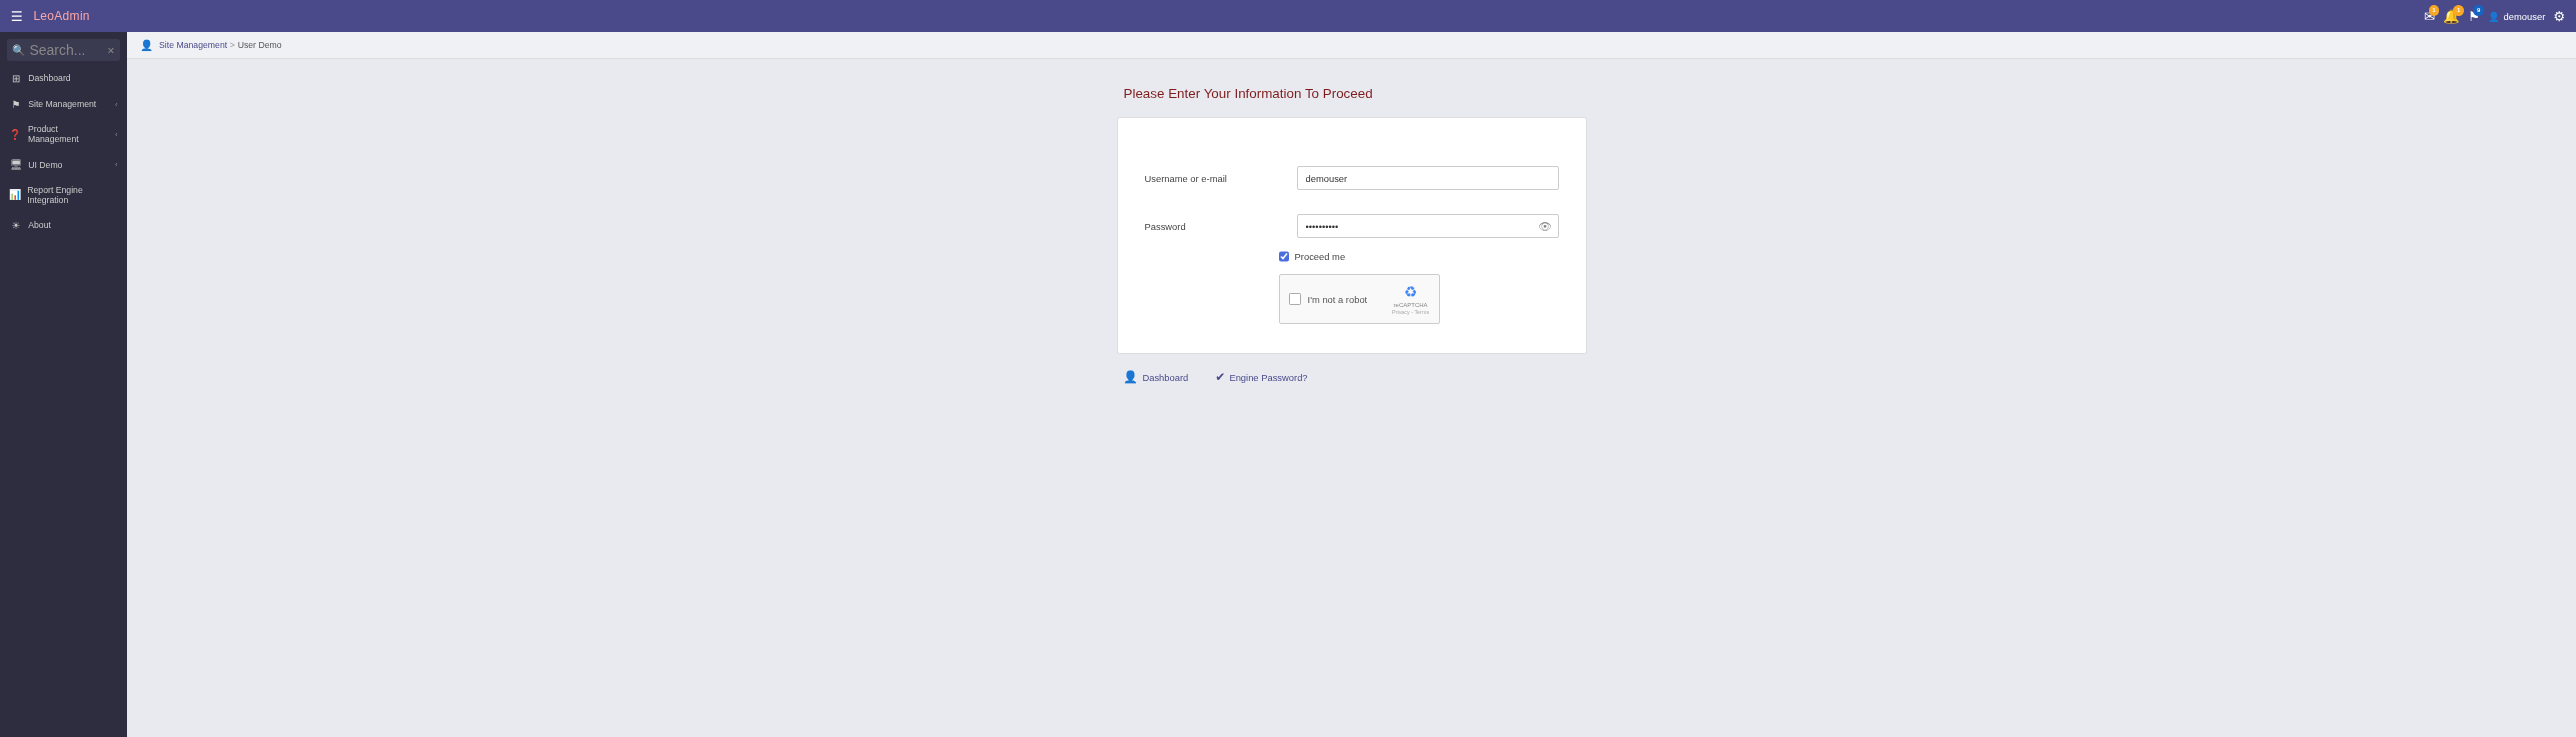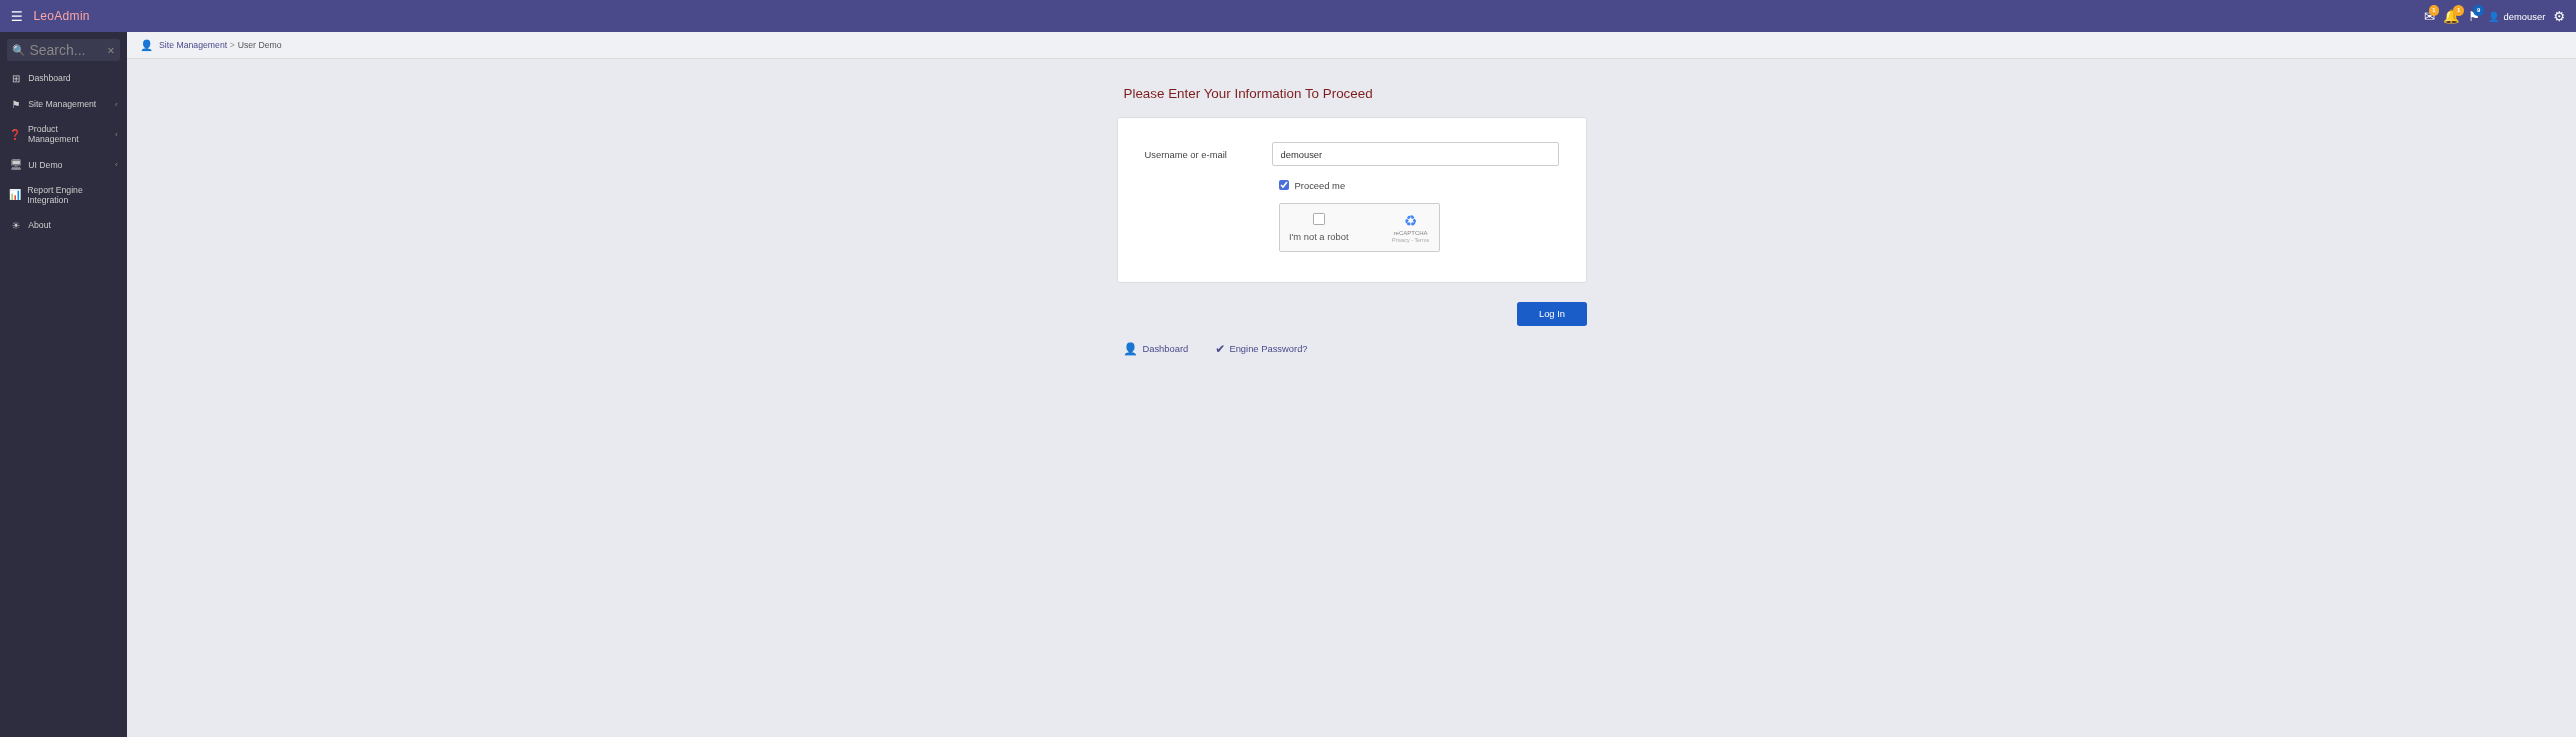--- a/index.html
+++ b/index.html
@@ -180,7 +180,8 @@
       display: flex;
       align-items: center;
       margin-bottom: 13.4px;
-      gap: 6px;
+      gap: 31px;
+      margin-top: 24px;
     }
     .form-label {
       width: 121px;

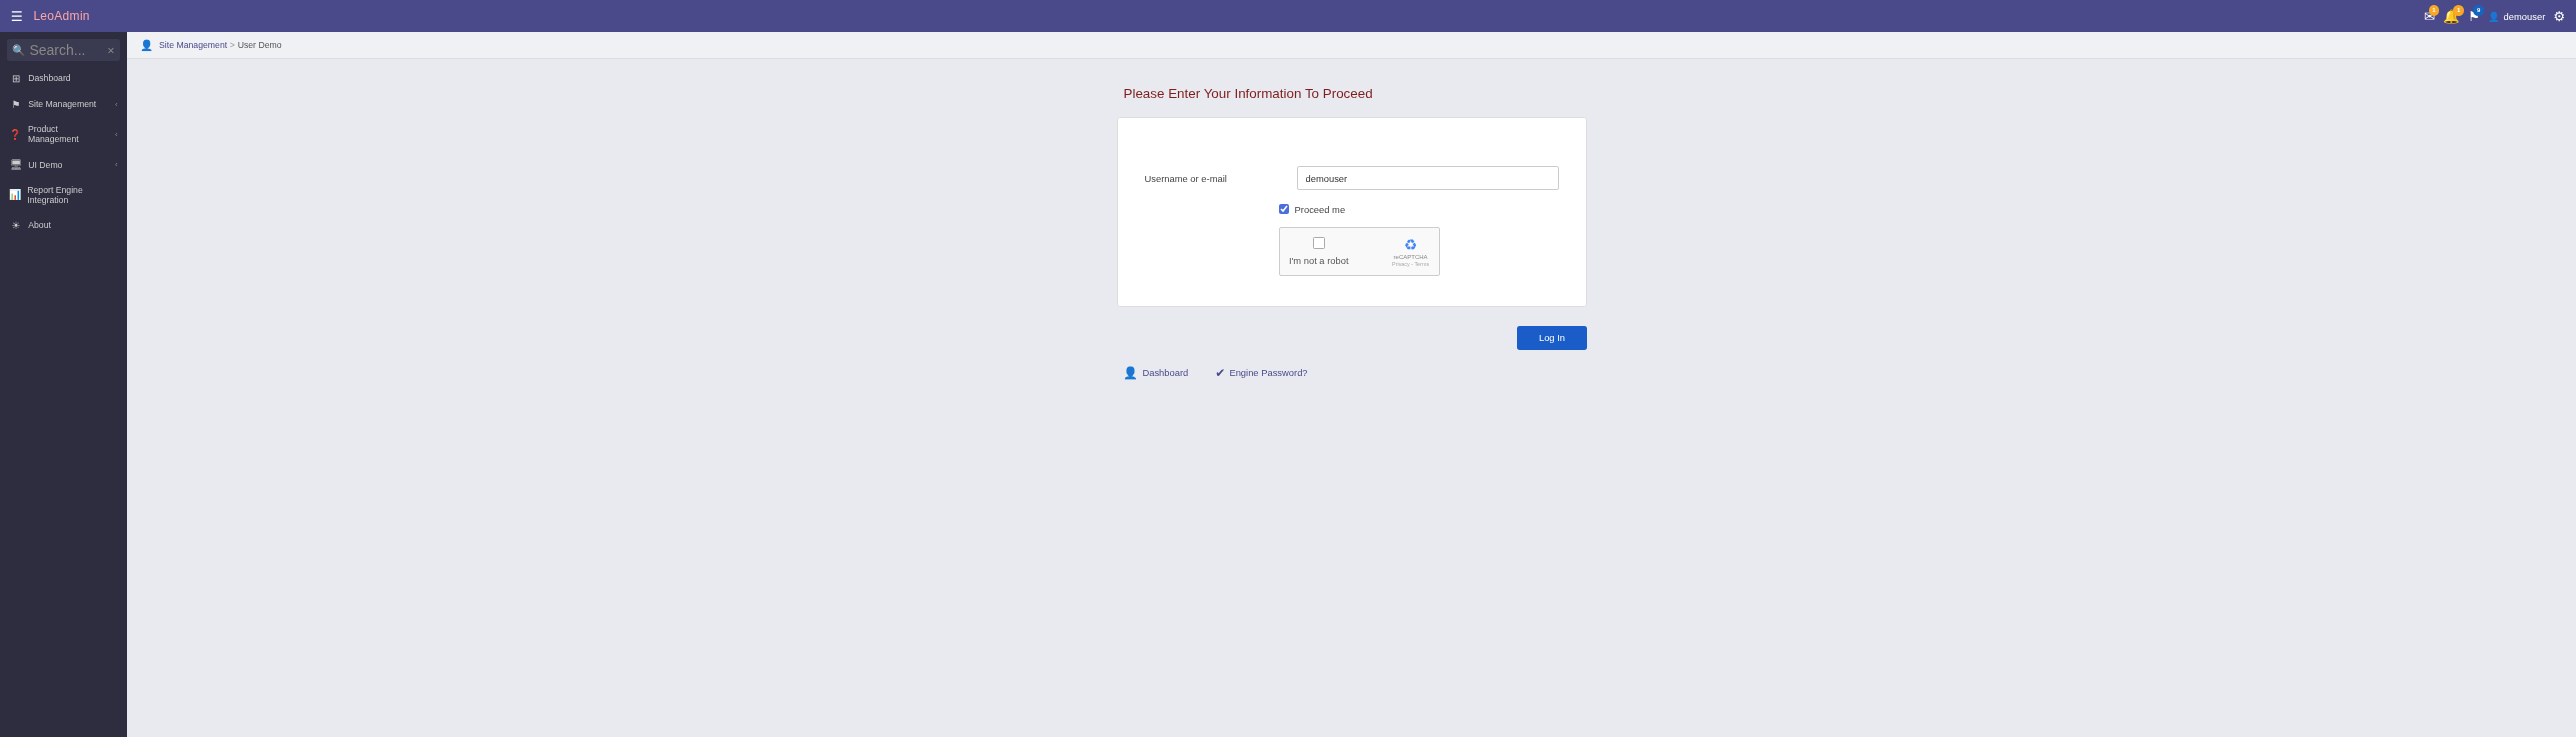--- a/index.html
+++ b/index.html
@@ -405,6 +405,13 @@
           </div>
         </div>
 
+        <div class="form-row">
+          <label class="form-label">Password</label>
+          <div class="form-input-wrap">
+            <input type="password" class="form-input" value="••••••••••" style="">
+            <span class="password-toggle">👁</span>
+          </div>
+        </div>
 
         <div class="remember-row">
           <input type="checkbox" class="remember-checkbox" checked="" style="">

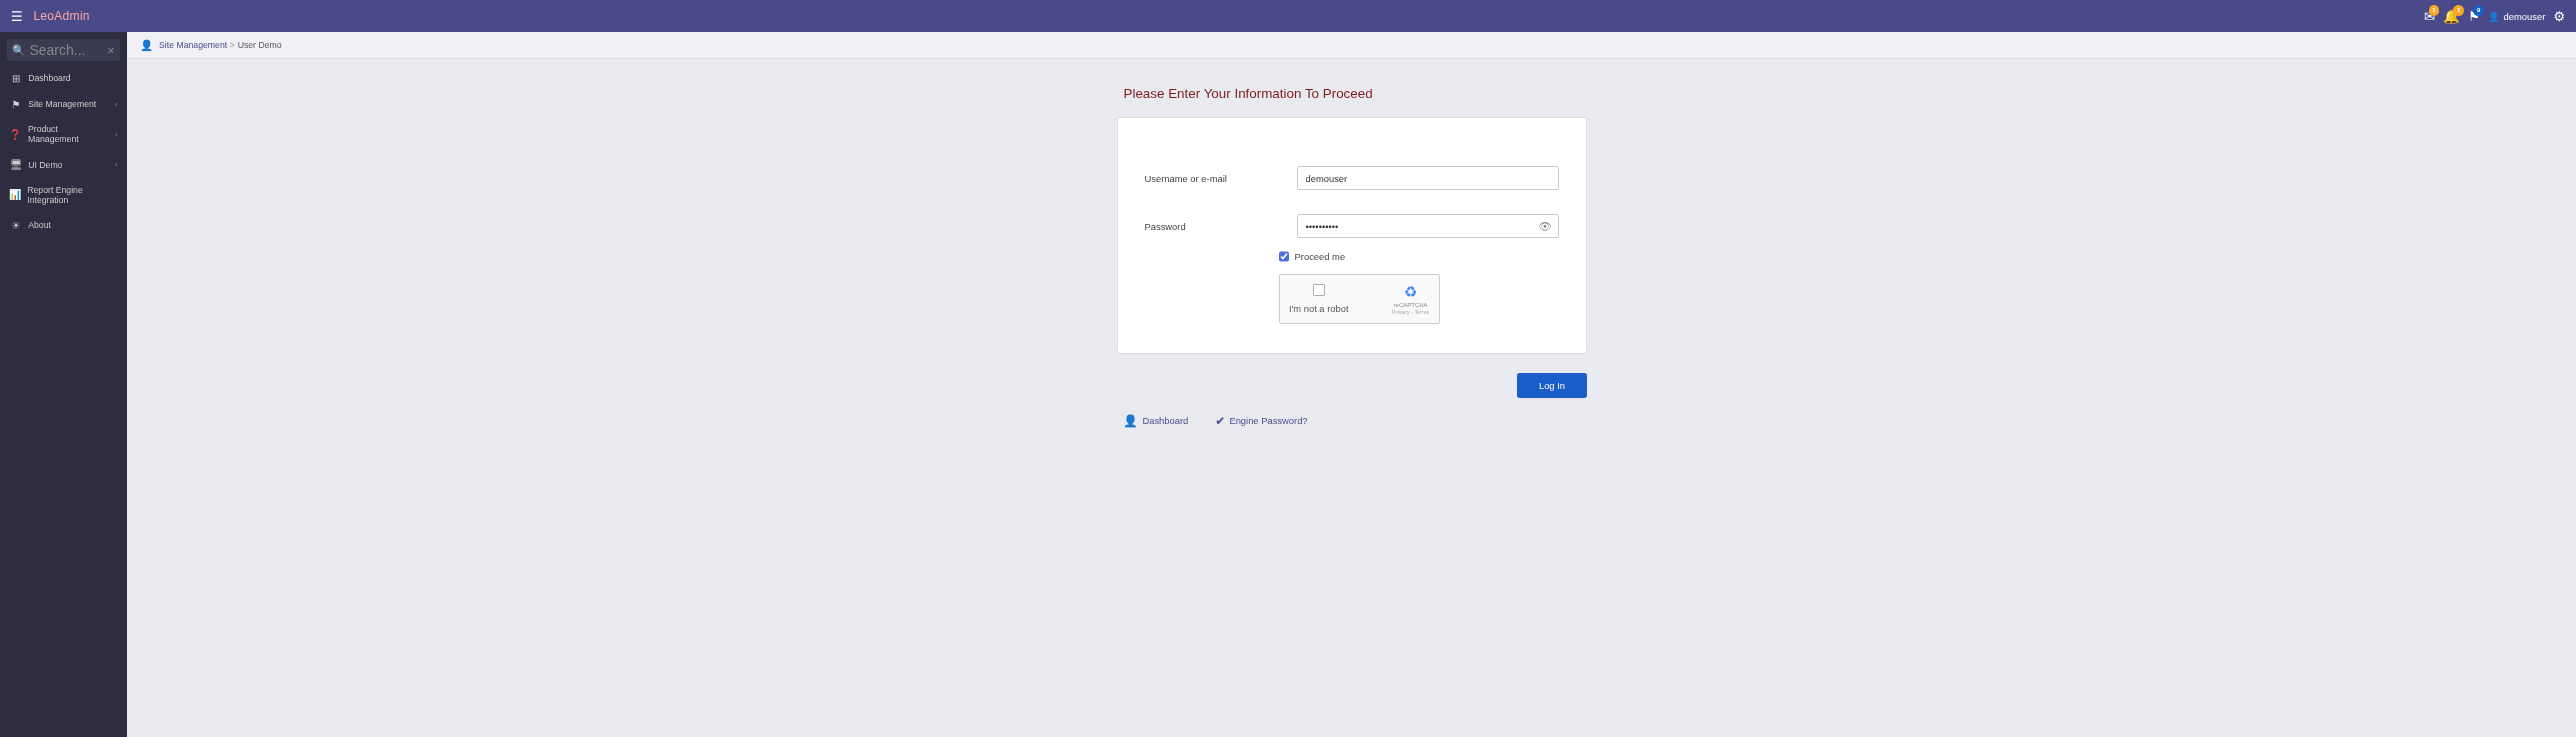--- a/index.html
+++ b/index.html
@@ -246,7 +246,6 @@
       display: flex;
       align-items: center;
       gap: 6.7px;
-      flex-direction: column;
     }
     .captcha-checkbox {
       width: 12px;

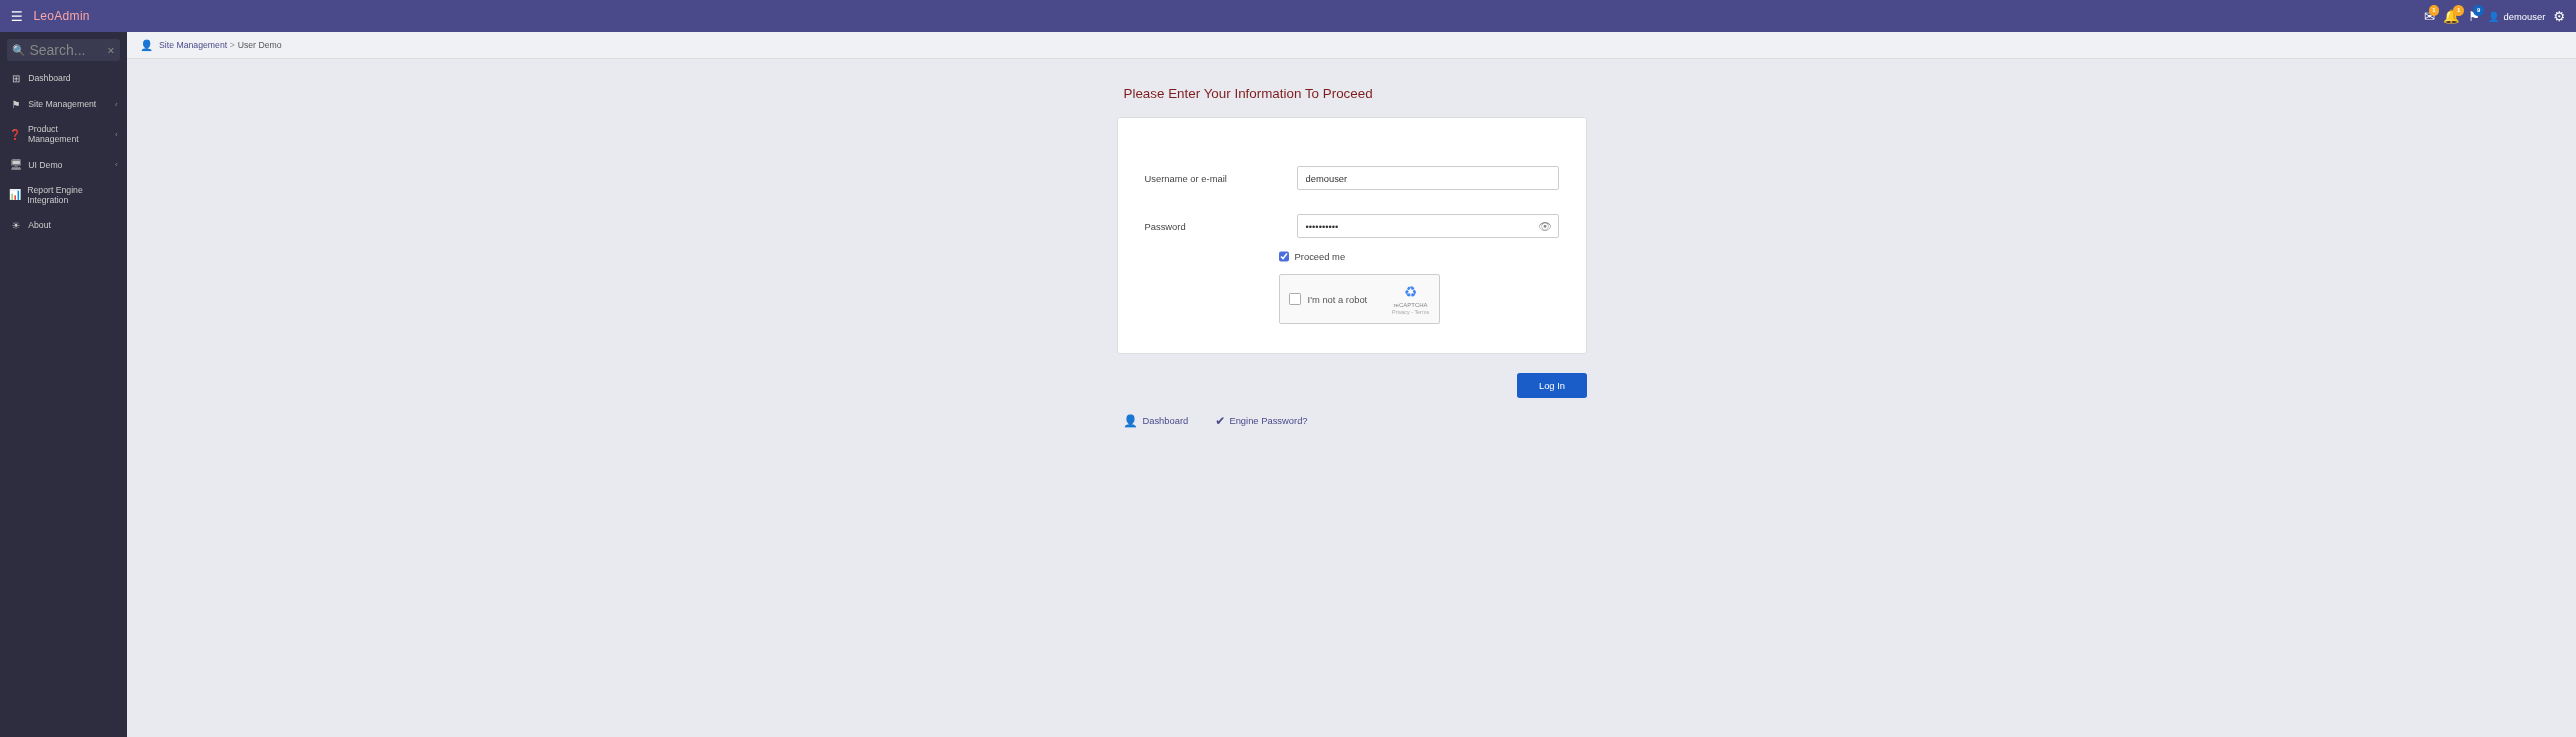--- a/index.html
+++ b/index.html
@@ -432,9 +432,6 @@
         </div>
       </div>
 
-      <div class="login-btn-row">
-        <button class="login-btn">Log In</button>
-      </div>
 
       <div class="bottom-links">
         <div class="bottom-link">

